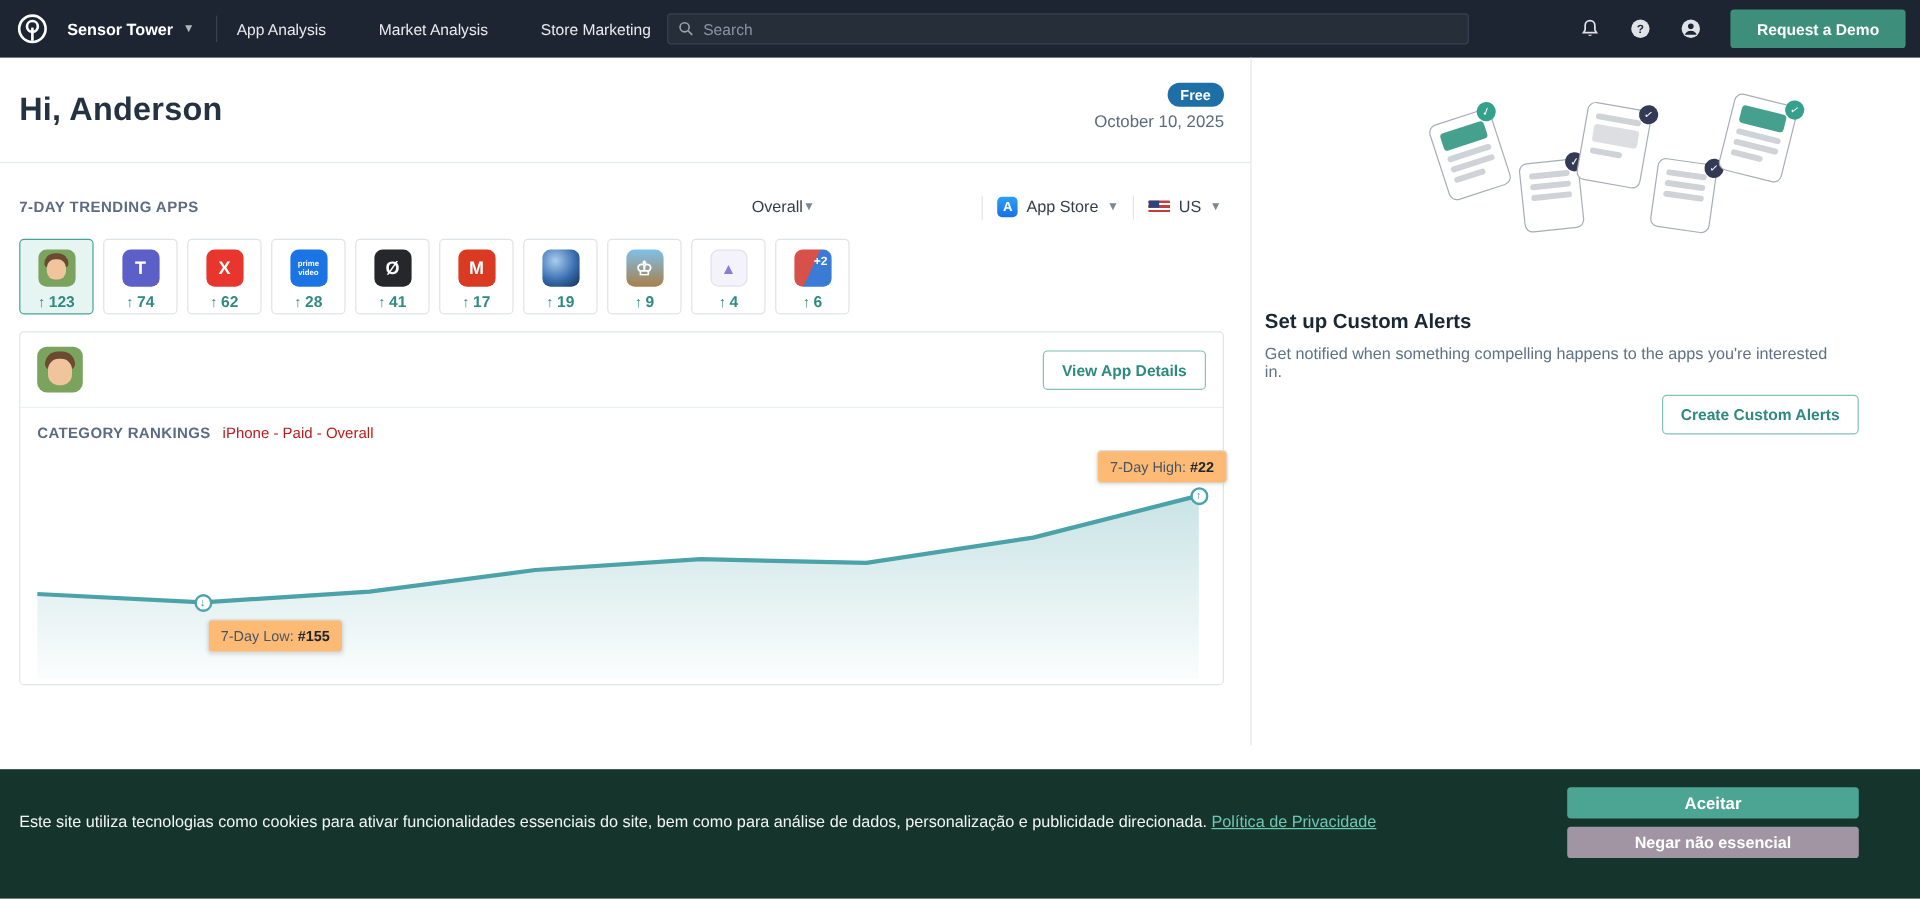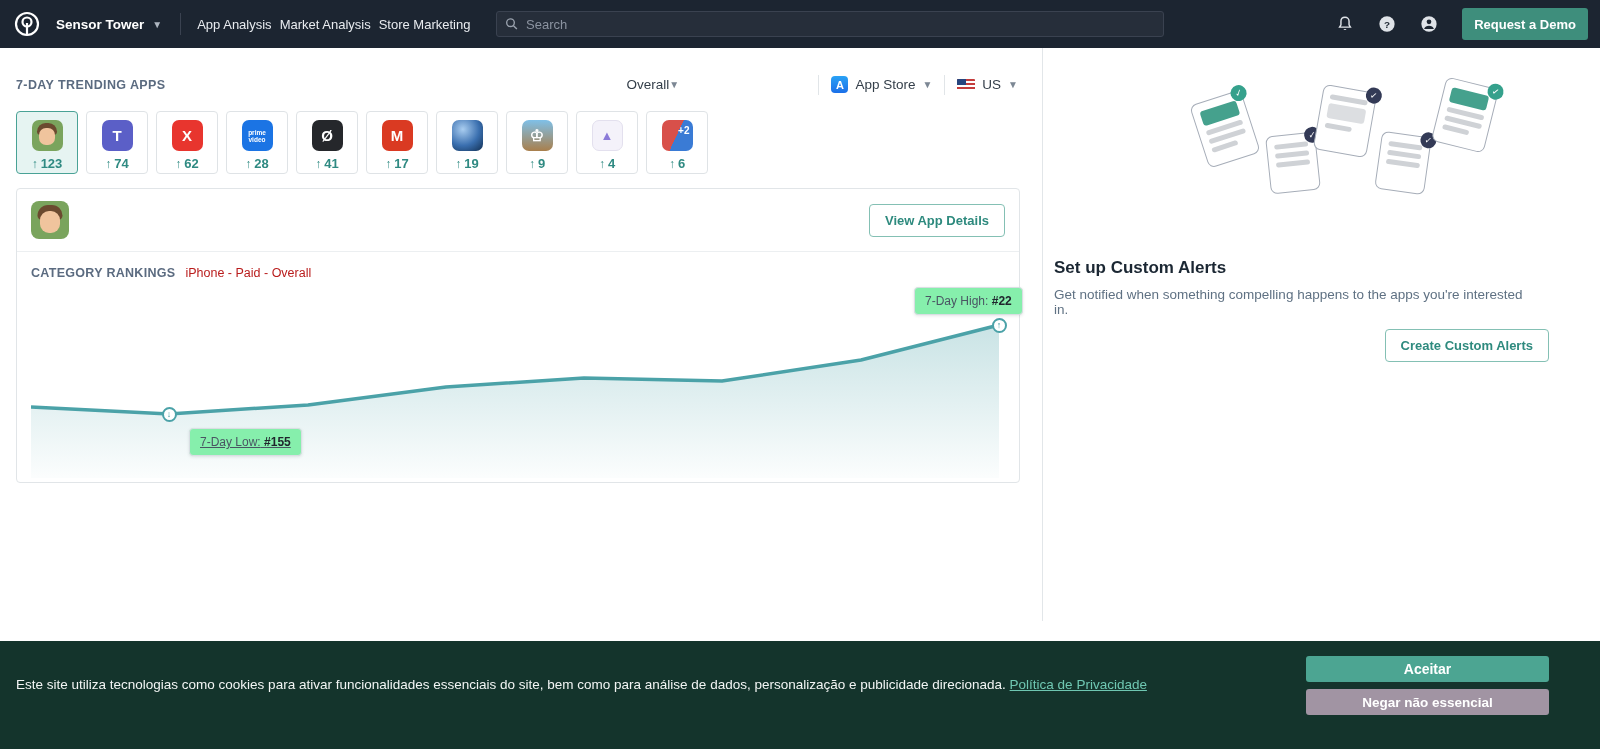--- a/index.html
+++ b/index.html
@@ -13,7 +13,7 @@
   .brand { color:#fff; font-weight:bold; font-size:13.5px; display:flex; align-items:center; gap:8px; cursor:pointer; padding:0 10px 0 0; }
   .brand .caret { color:#aeb6c0; font-size:10px; }
   .nav-sep { width:1px; height:22px; background:#3a4250; margin:0 8px; }
-  .nav-links { display:flex; align-items:center; gap:8px; margin:0 26px 0 8px; }
+  .nav-links { display:flex; align-items:center; gap:44px; margin:0 14px 0 8px; }
   .nav-link { color:#e8ebef; font-size:13px; cursor:pointer; white-space:nowrap; }
   .searchbox { flex:1 1 auto; max-width:668px; height:26px; background:#262e3a; border:1px solid #3a4250;
     border-radius:3px; display:flex; align-items:center; padding:0 8px; gap:7px; }

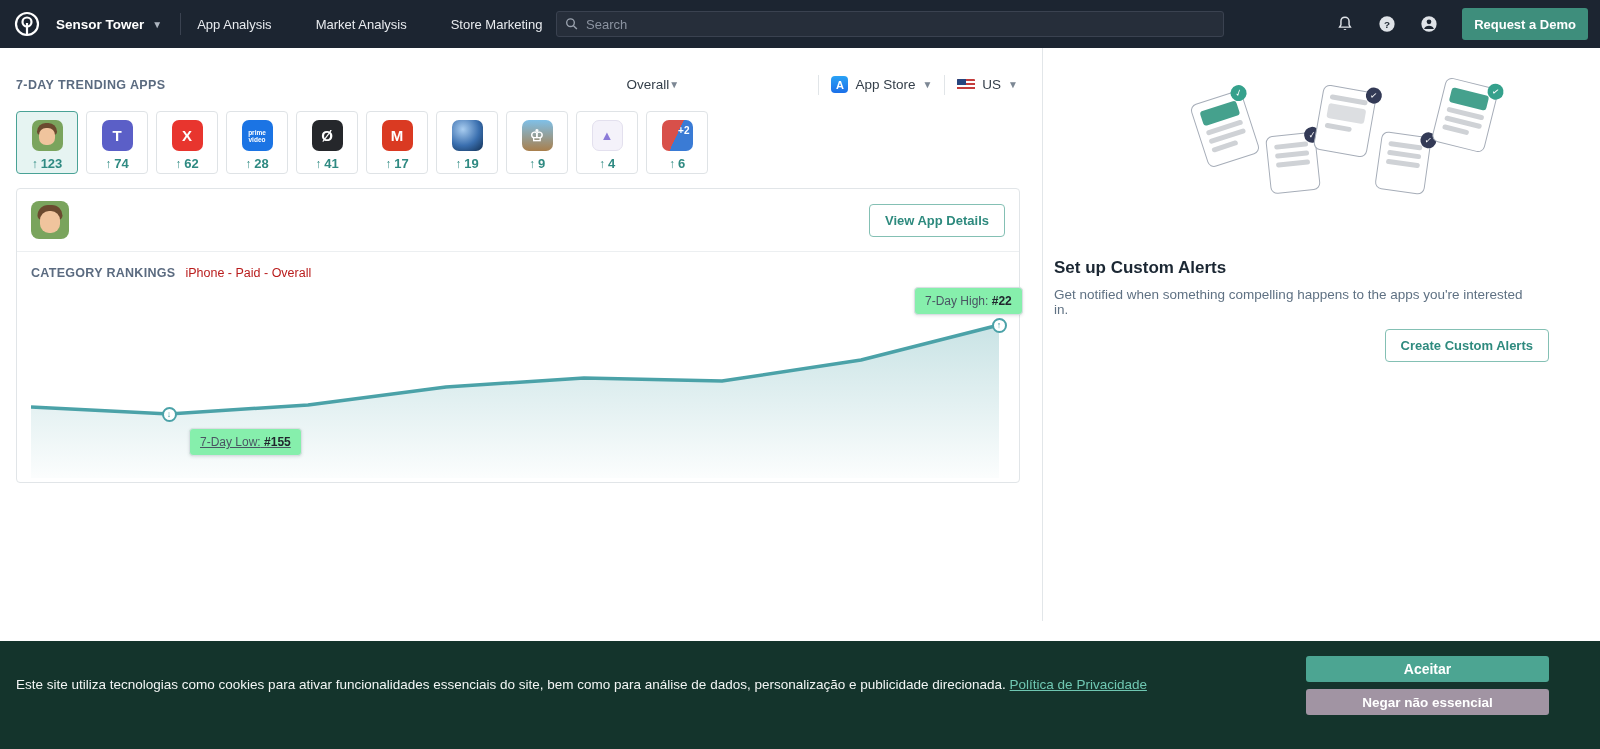--- a/index.html
+++ b/index.html
@@ -23,7 +23,7 @@
   .nav-right { margin-left:auto; display:flex; align-items:center; gap:24px; padding-left:20px; }
   .nav-icon { width:18px; height:18px; cursor:pointer; }
   .demo-btn { background:#3e8e7c; color:#fff; font-weight:bold; font-size:13px; border:none; border-radius:3px;
-    height:32px; padding:0 12px; cursor:pointer; white-space:nowrap; }
+    height:32px; padding:0 22px; cursor:pointer; white-space:nowrap; }
 
   
   .columns { display:flex; height:582px; border-bottom:1px solid #eceef0; }

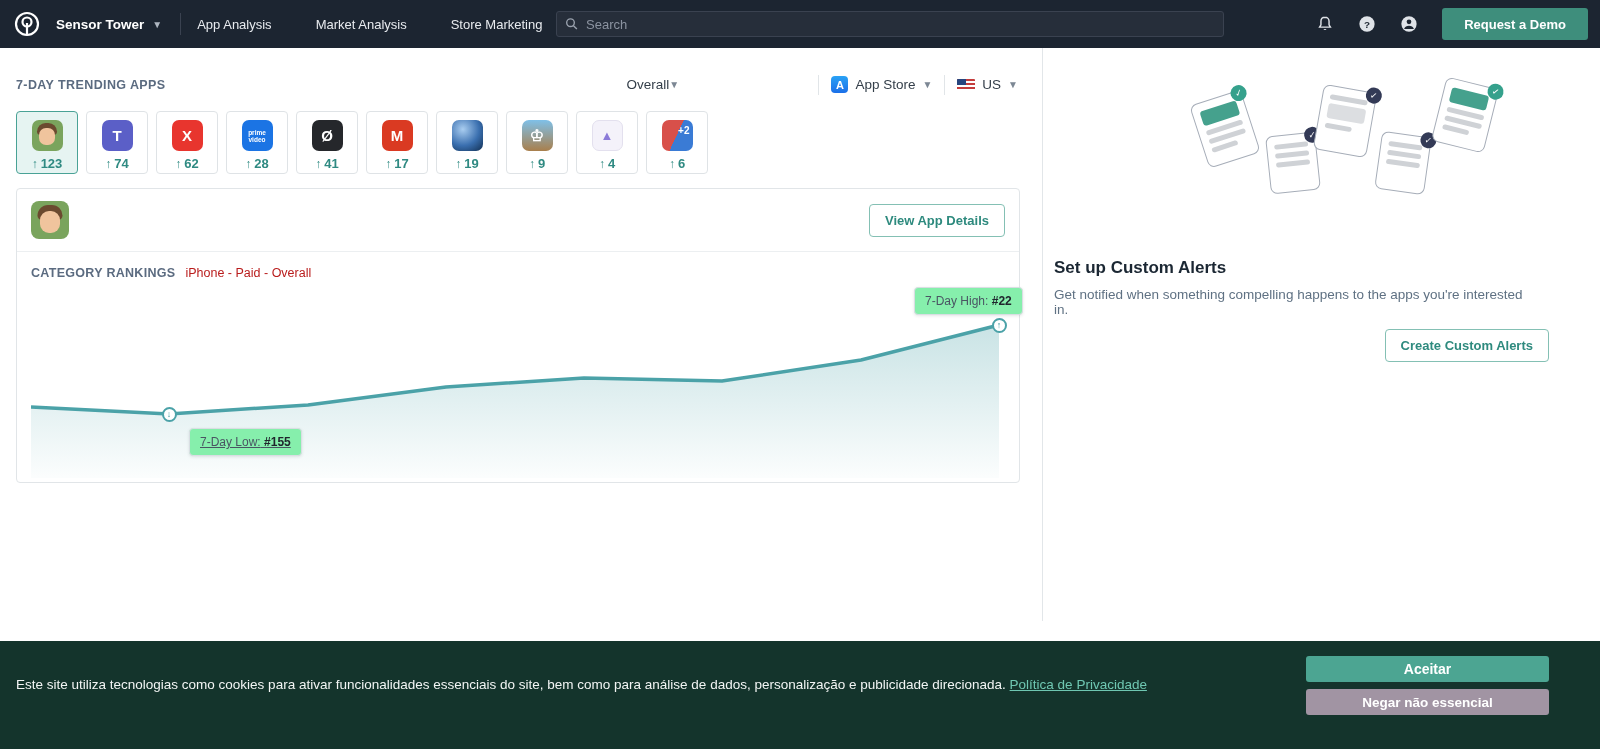--- a/index.html
+++ b/index.html
@@ -178,6 +178,13 @@
   <div class="columns">
     <div class="main">
 
+      <div class="page-header">
+        <div class="greeting">Hi, Anderson</div>
+        <div class="header-right">
+          <span class="free-badge">Free</span>
+          <span class="date">October 10, 2025</span>
+        </div>
+      </div>
 
       <div class="section-head">
         <span class="section-title">7-DAY TRENDING APPS</span>

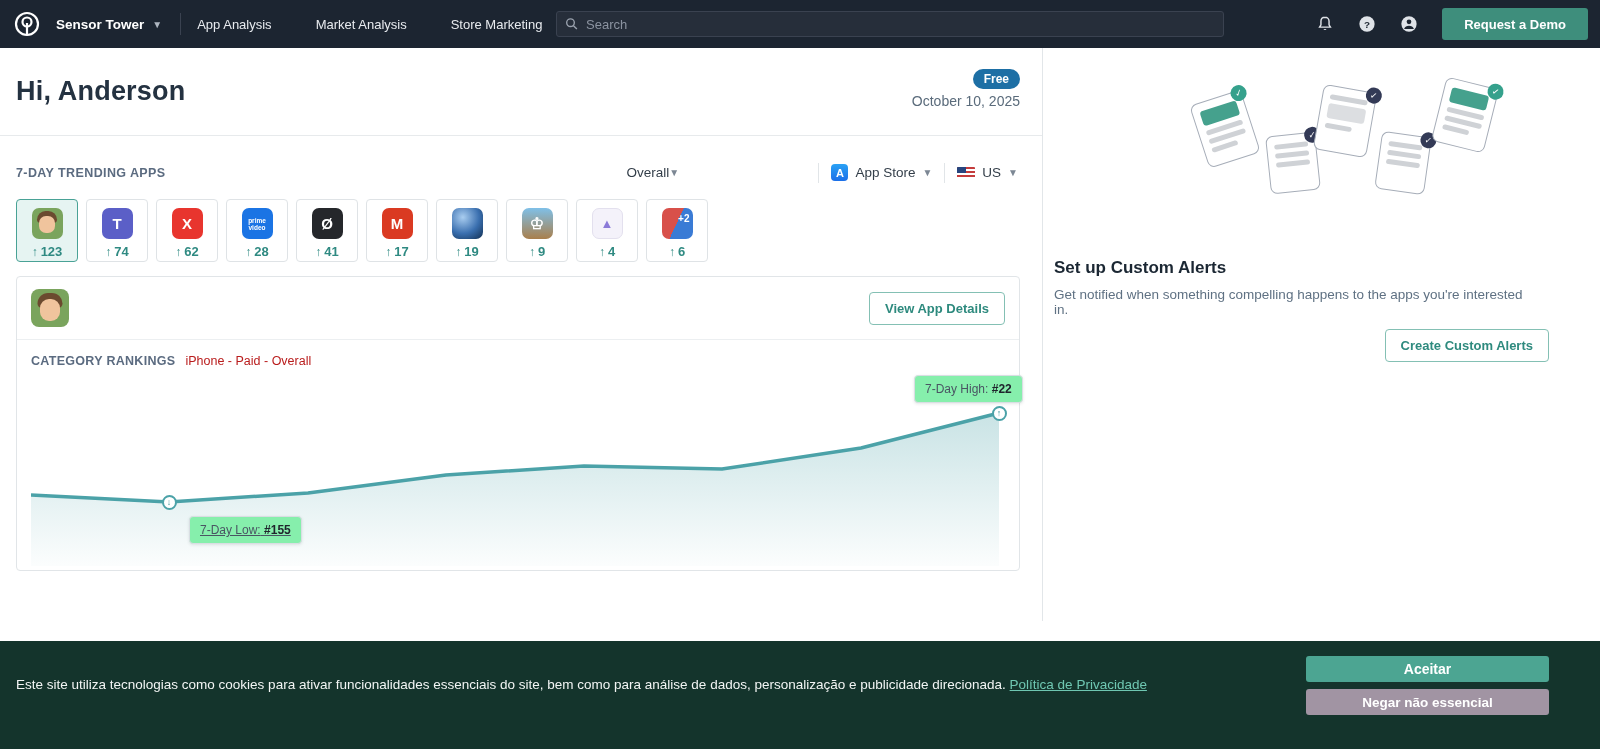--- a/index.html
+++ b/index.html
@@ -96,7 +96,7 @@
   .chart-wrap svg { position:absolute; left:0; top:0; }
   .marker { position:absolute; width:15px; height:15px; border-radius:50%; background:#fff; border:2px solid #4ba2a8;
     color:#3a949b; font-size:9px; font-weight:bold; display:flex; align-items:center; justify-content:center; z-index:3; }
-  .tooltip { position:absolute; background:#86efac; border:1px solid #d9dee3; border-radius:4px; padding:6px 10px;
+  .tooltip { position:absolute; background:#fdba74; border:1px solid #d9dee3; border-radius:4px; padding:6px 10px;
     font-size:12px; color:#4a5563; white-space:nowrap; box-shadow:0 1px 3px rgba(40,50,60,0.12); z-index:4; }
   .tooltip b { color:#20262d; }
 

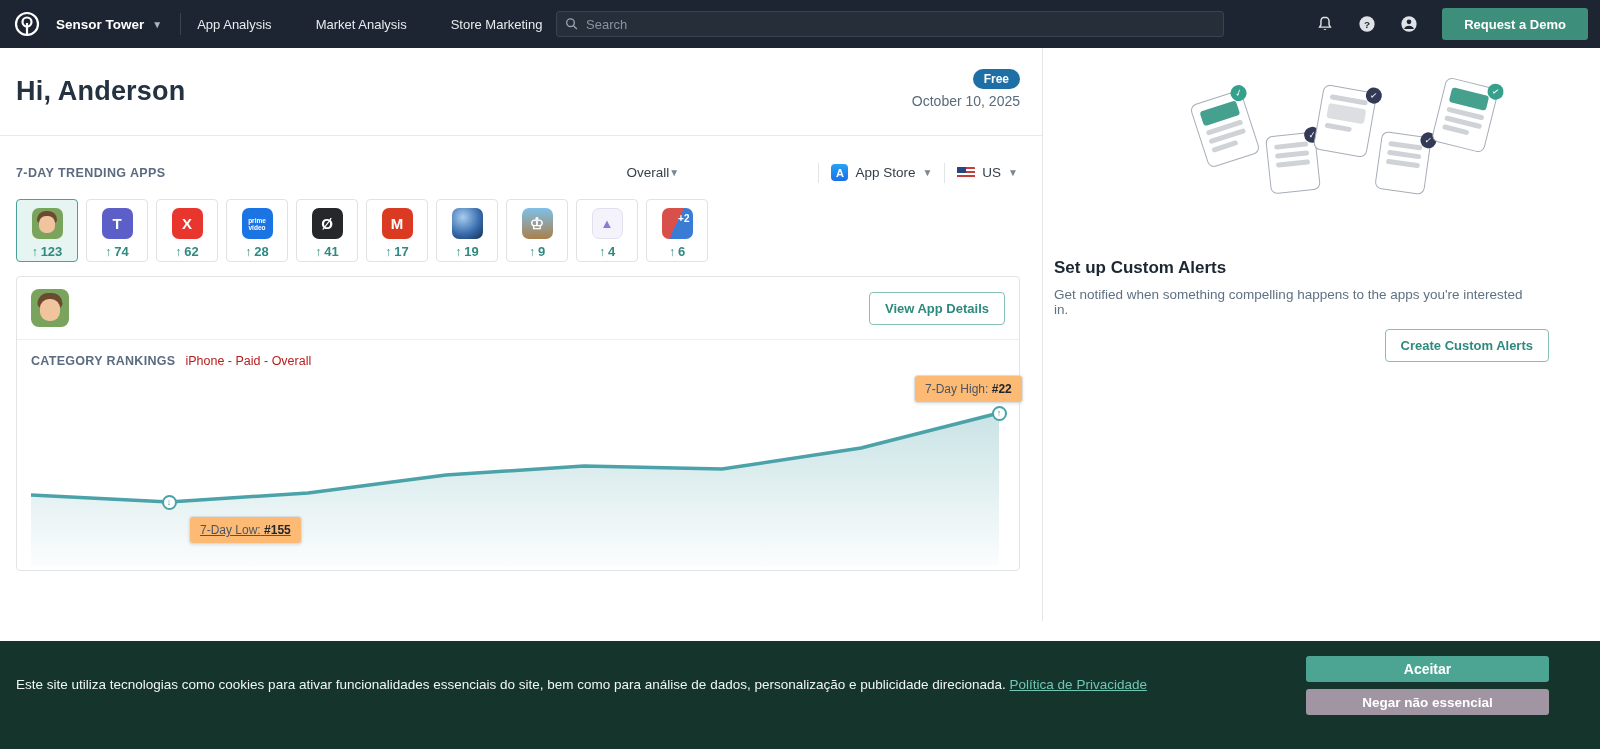--- a/index.html
+++ b/index.html
@@ -281,7 +281,7 @@
           </svg>
           <div class="marker" id="marker-low" style="left: 130.5px; top: 124.5px;">↓</div>
           <div class="marker" id="marker-high" style="left: 960.5px; top: 35.5px;">↑</div>
-          <div class="tooltip" id="tooltip-low" style="left: 158px; top: 146px; text-decoration: underline;">
+          <div class="tooltip" id="tooltip-low" style="left: 142px; top: 146px;">
             <span>7-Day Low:</span>
             <b>#155</b>
           </div>

